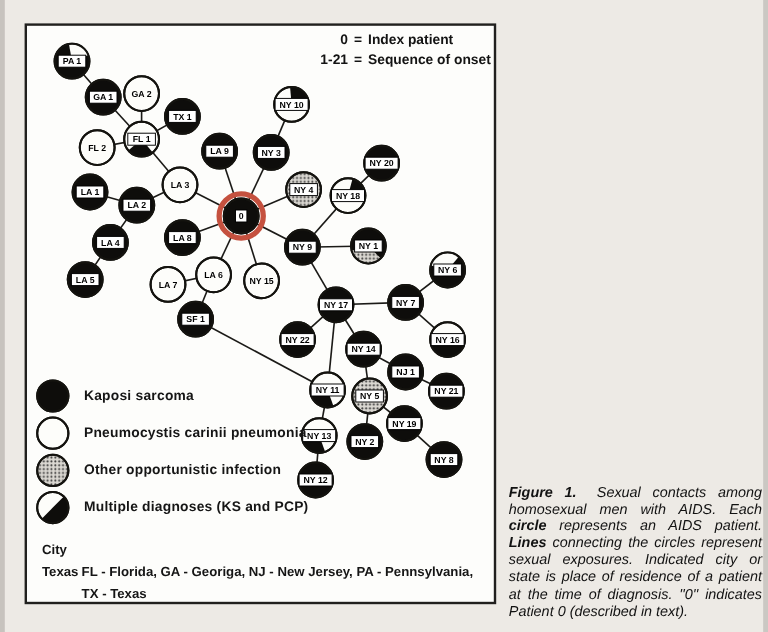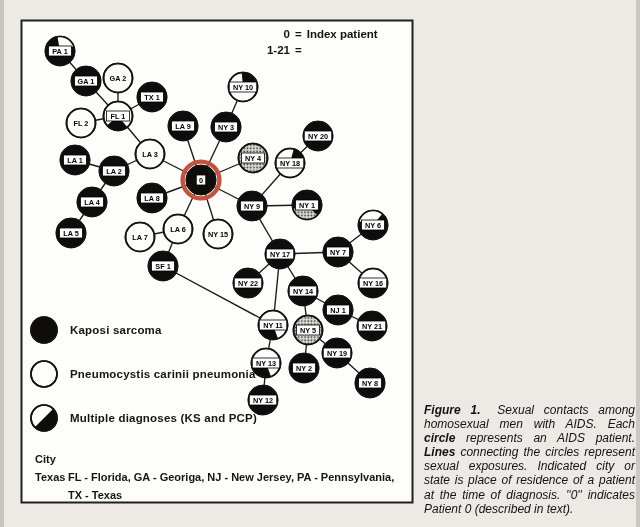--- a/index.html
+++ b/index.html
@@ -334,6 +334,7 @@
     <div class="hdr-row">
       <span class="num">1-21</span>
       <span class="eq">=</span>
+      <span>Sequence of onset</span>
     </div>
   </div>
 

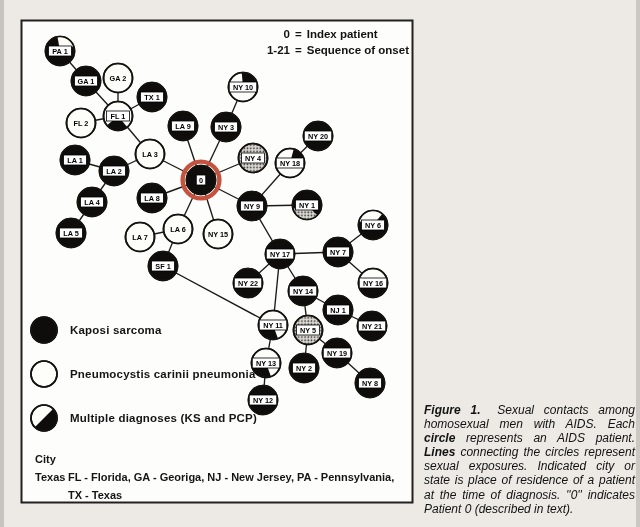--- a/index.html
+++ b/index.html
@@ -12,7 +12,7 @@
   .hdr-row{display:flex;line-height:16px;white-space:nowrap;}
   .hdr-row .num{width:40px;text-align:right;}
   .hdr-row .eq{margin:0 5px;}
-  .legend{position:absolute;left:29px;top:315px;display:flex;flex-direction:column;gap:14px;}
+  .legend{position:absolute;left:29px;top:315px;display:flex;flex-direction:column;gap:1px;}
   .legend-row{display:flex;align-items:center;height:30px;}
   .legend-label{margin-left:11px;font-size:11.5px;font-weight:bold;color:#151515;letter-spacing:.2px;white-space:nowrap;}
   .footnotes{position:absolute;left:35px;top:452px;font-size:11px;font-weight:bold;color:#151515;}

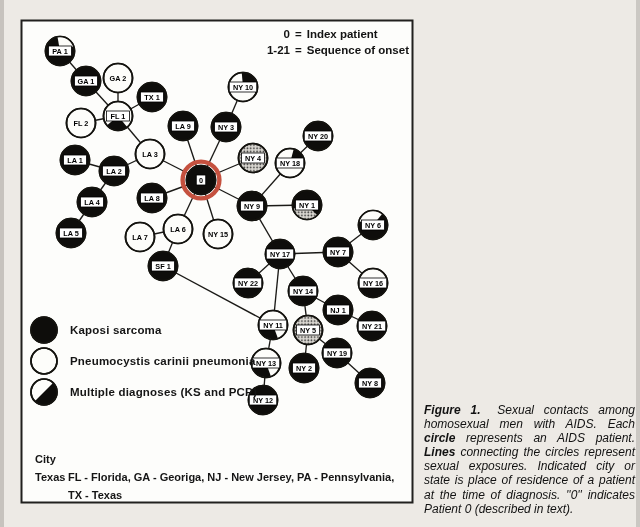--- a/index.html
+++ b/index.html
@@ -368,6 +368,19 @@
     <div class="legend-row">
       <svg class="legend-icon" width="30" height="30" viewBox="0 0 30 30">
           <defs>
+            <pattern id="ldots2" width="3.2" height="3.2" patternUnits="userSpaceOnUse">
+              <rect x="0" y="0" width="3.2" height="3.2" fill="#dbd8d2"></rect>
+              <circle cx="1.1" cy="1.1" r="0.85" fill="#3c3c3c"></circle>
+            </pattern>
+          </defs>
+          <circle cx="15" cy="15" r="13" fill="url(#ldots2)" stroke="#14130f" stroke-width="1.7"></circle>
+          <circle cx="15" cy="15" r="13" fill="none" stroke="#14130f" stroke-width="1.7"></circle>
+        </svg>
+      <span class="legend-label">Other opportunistic infection</span>
+    </div>
+    <div class="legend-row">
+      <svg class="legend-icon" width="30" height="30" viewBox="0 0 30 30">
+          <defs>
             <pattern id="ldots3" width="3.2" height="3.2" patternUnits="userSpaceOnUse">
               <rect x="0" y="0" width="3.2" height="3.2" fill="#dbd8d2"></rect>
               <circle cx="1.1" cy="1.1" r="0.85" fill="#3c3c3c"></circle>

